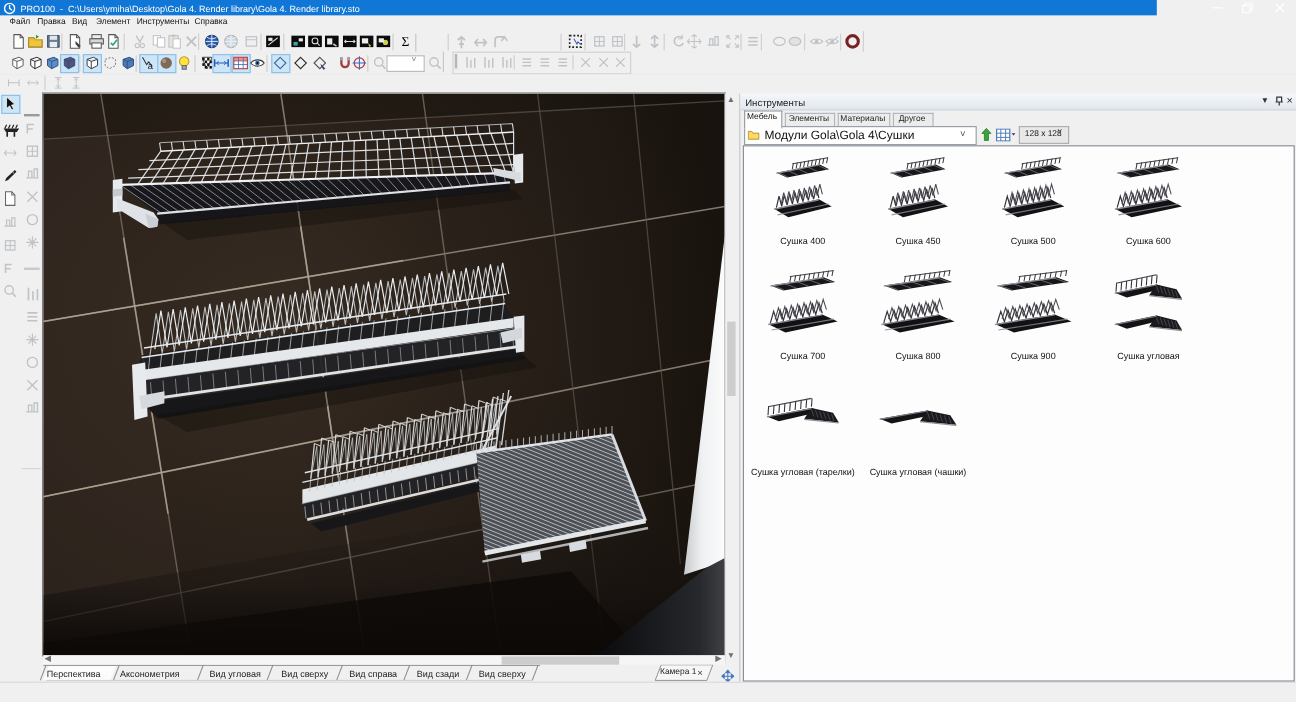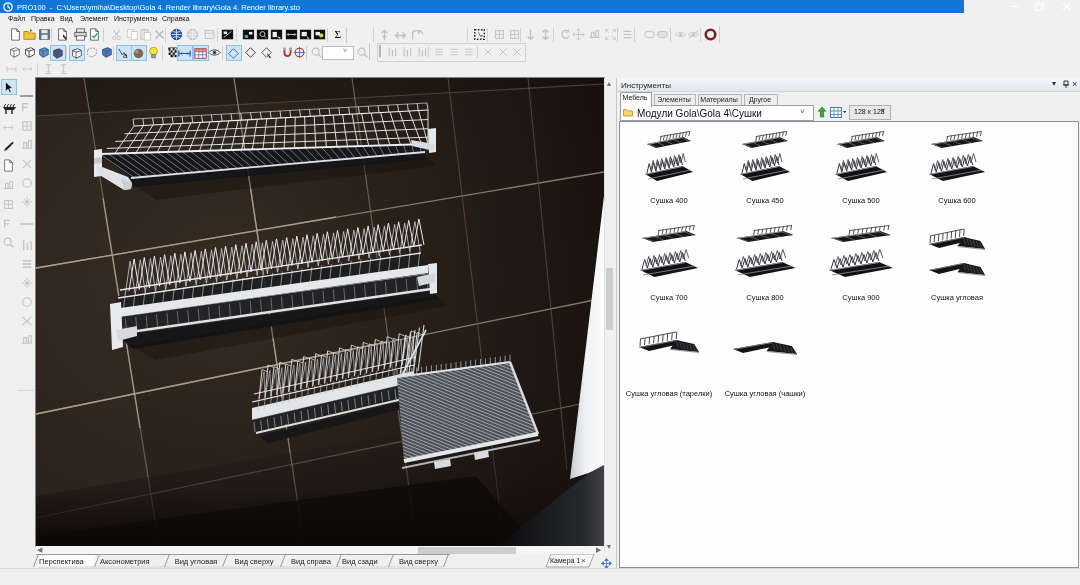--- a/index.html
+++ b/index.html
@@ -898,7 +898,7 @@
     <div class="abs" style="left:170px;top:556.5px;width:52px;font-size:7.5px;color:#222;text-align:center;white-space:nowrap;">Вид угловая</div>
     <div class="abs" style="left:228px;top:556.5px;width:52px;font-size:7.5px;color:#222;text-align:center;white-space:nowrap;">Вид сверху</div>
     <div class="abs" style="left:286px;top:556.5px;width:50px;font-size:7.5px;color:#222;text-align:center;white-space:nowrap;">Вид справа</div>
-    <div class="abs" style="left:342px;top:556.5px;width:46px;font-size:7.5px;color:#222;text-align:left;white-space:nowrap;">Вид сзади</div>
+    <div class="abs" style="left:342px;top:556.5px;width:46px;font-size:7.5px;color:#222;text-align:center;white-space:nowrap;">Вид сзади</div>
     <div class="abs" style="left:394px;top:556.5px;width:49px;font-size:7.5px;color:#222;text-align:center;white-space:nowrap;">Вид сверху</div>
     <div class="abs" style="left:550px;top:557px;font-size:7px;color:#222;">Камера 1</div>
     <div class="abs" style="left:581px;top:555.5px;font-size:8px;color:#444;">×</div>

